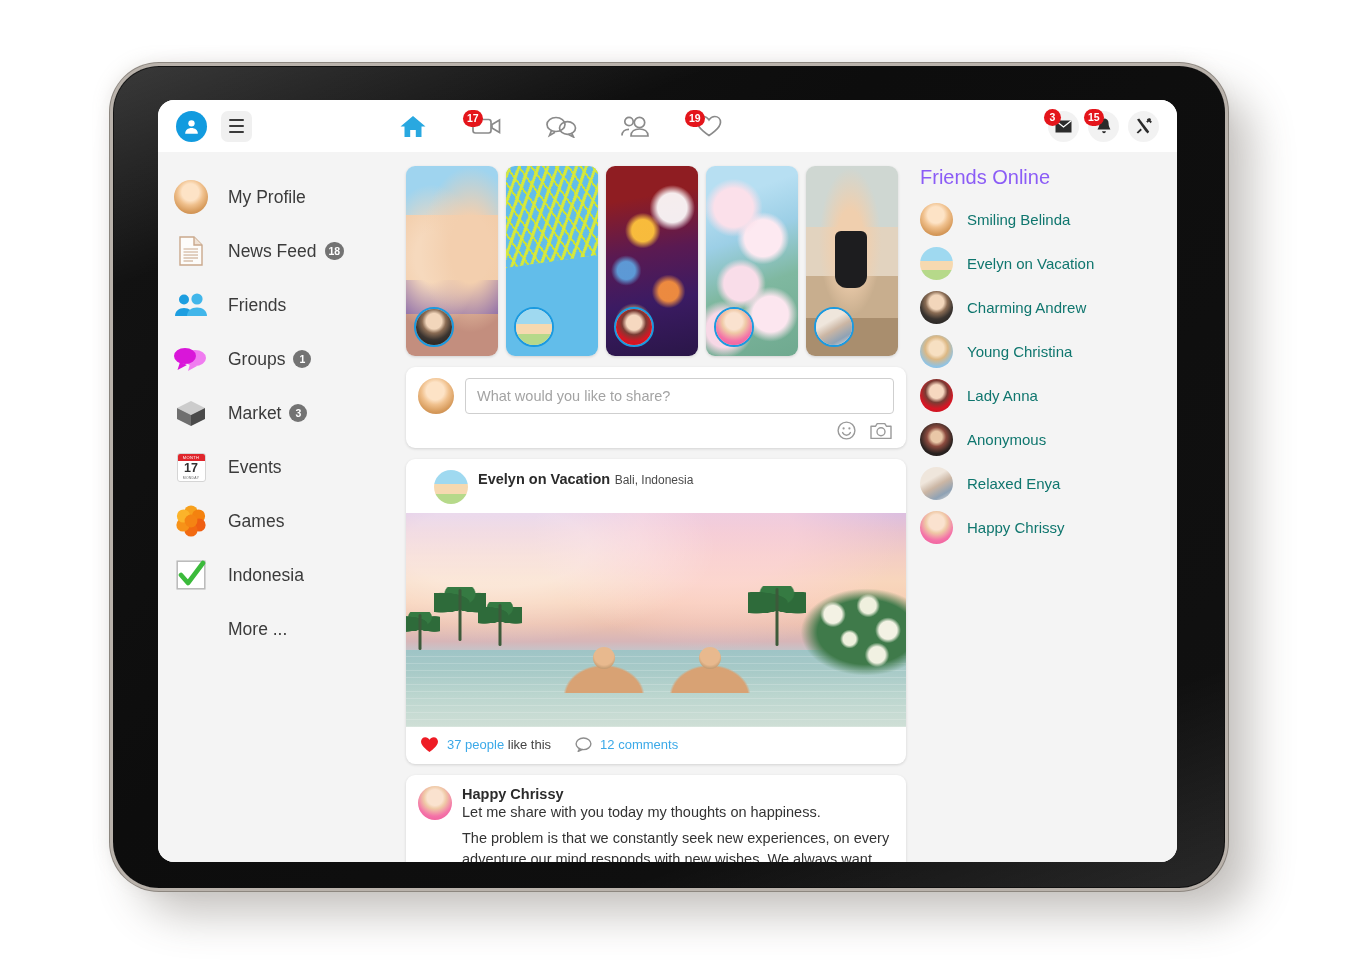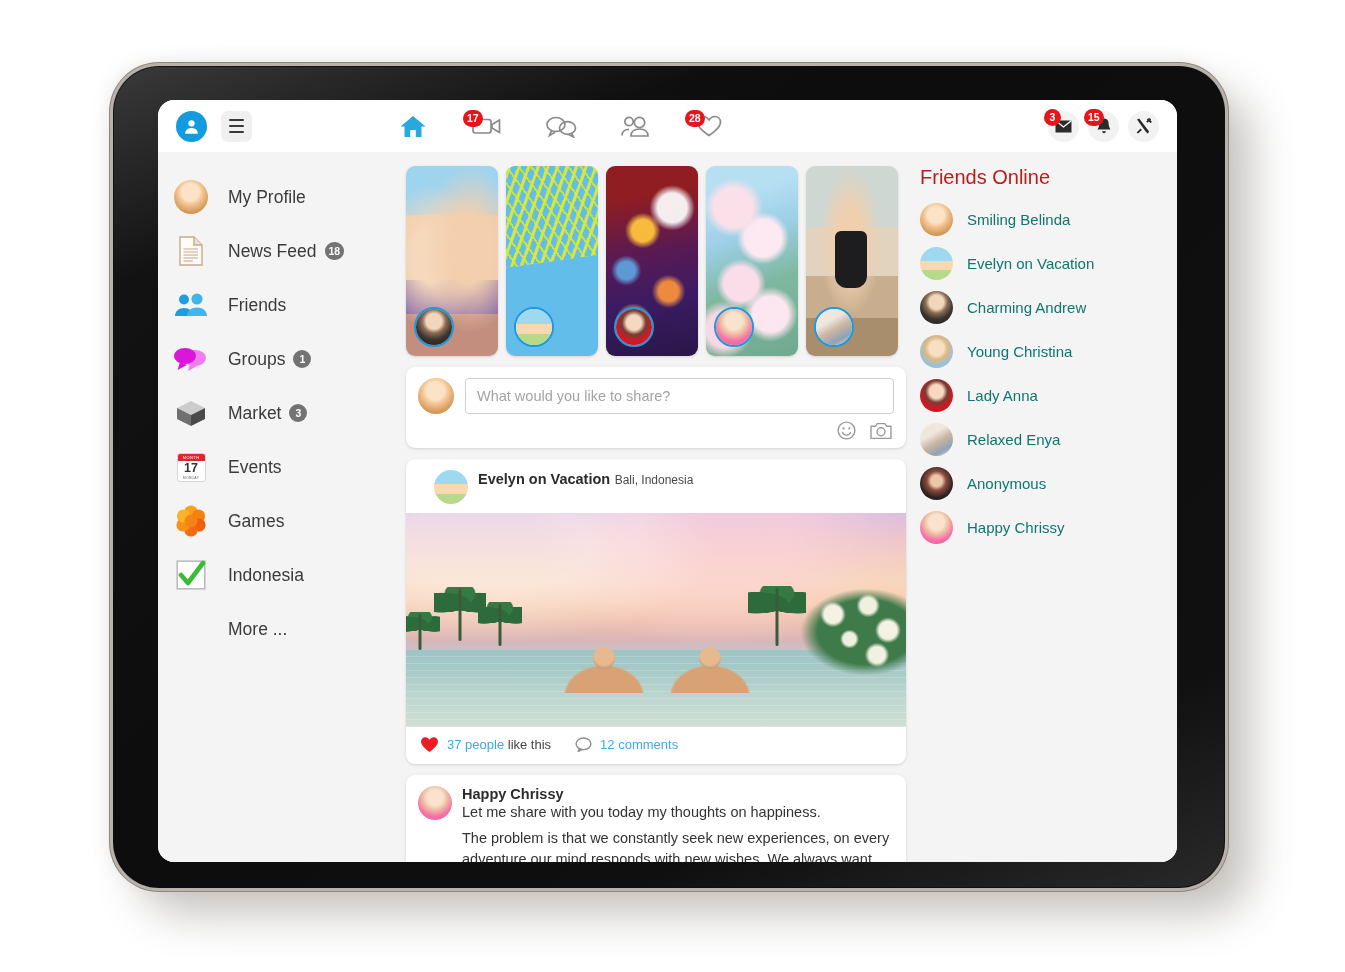--- a/index.html
+++ b/index.html
@@ -328,7 +328,7 @@
           </div>
 
           <div class="nav-icon">
-            <span class="badge tl2">28</span>
+            <span class="badge tl2">19</span>
             <svg width="28" height="24" viewBox="0 0 28 24">
               <path d="M14 21.5C14 21.5 2.5 14.5 2.5 8.2 2.5 4.8 5.1 2.5 8.2 2.5c2.4 0 4.5 1.4 5.8 3.4 1.3-2 3.4-3.4 5.8-3.4 3.1 0 5.7 2.3 5.7 5.7 0 6.3-11.5 13.3-11.5 13.3z" class="ico-stroke"></path>
             </svg>

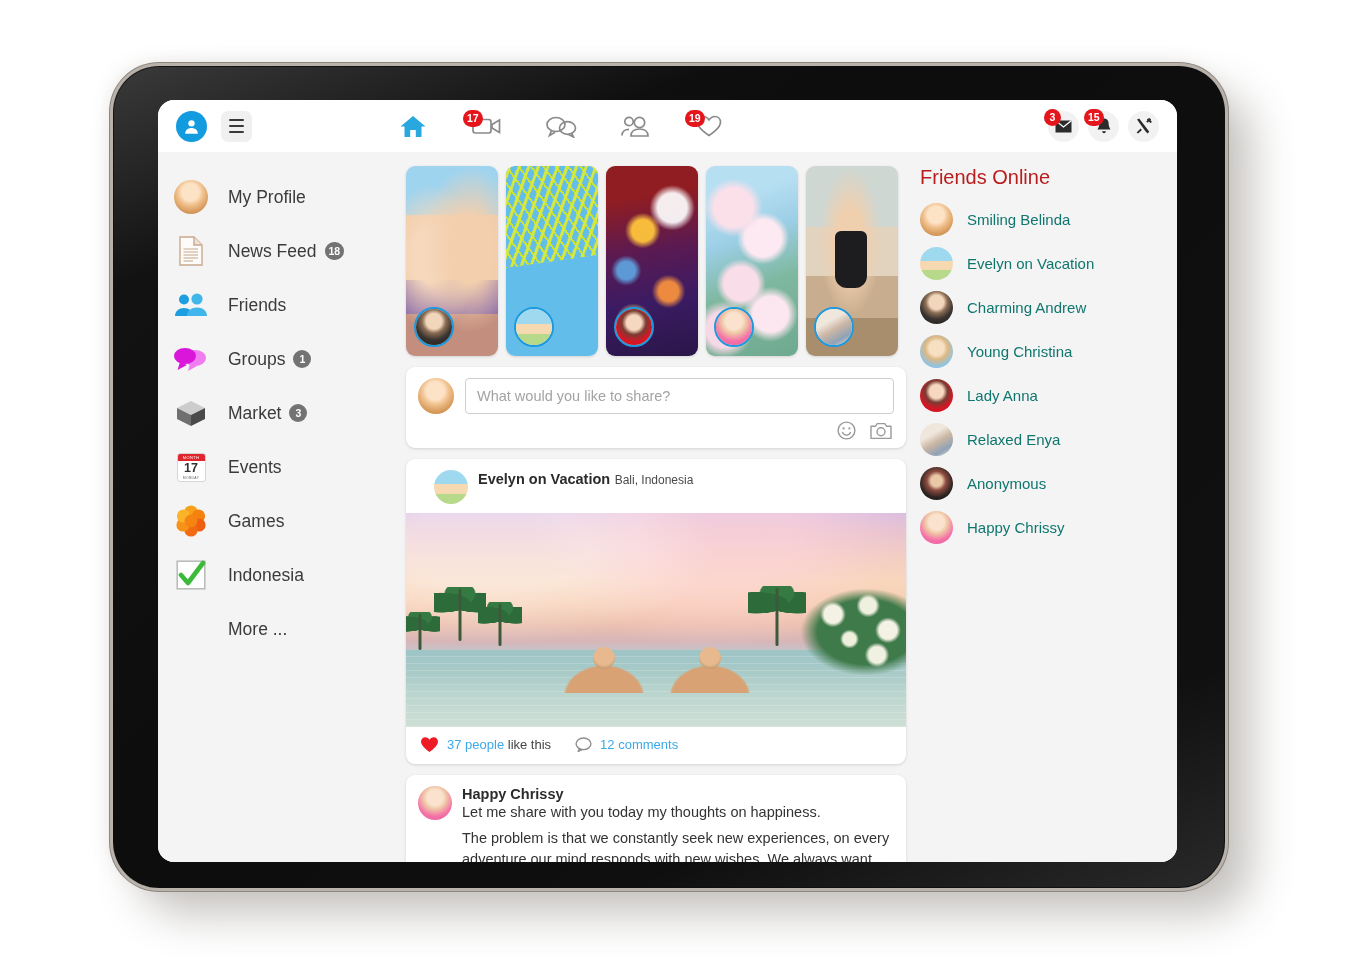--- a/index.html
+++ b/index.html
@@ -163,7 +163,7 @@
 
   
   #right-sidebar { flex: 1; padding: 14px 0 0 14px; }
-  #friends-title { font-size: 20px; color: #b91c1c; margin-bottom: 8px; }
+  #friends-title { font-size: 20px; color: #8b5cf6; margin-bottom: 8px; }
   .friend { display: flex; align-items: center; gap: 14px; height: 44px; }
   .friend-av { width: 33px; height: 33px; border-radius: 50%; overflow: hidden; flex: none; }
   .friend-name { font-size: 15px; color: #0f766e; white-space: nowrap; }

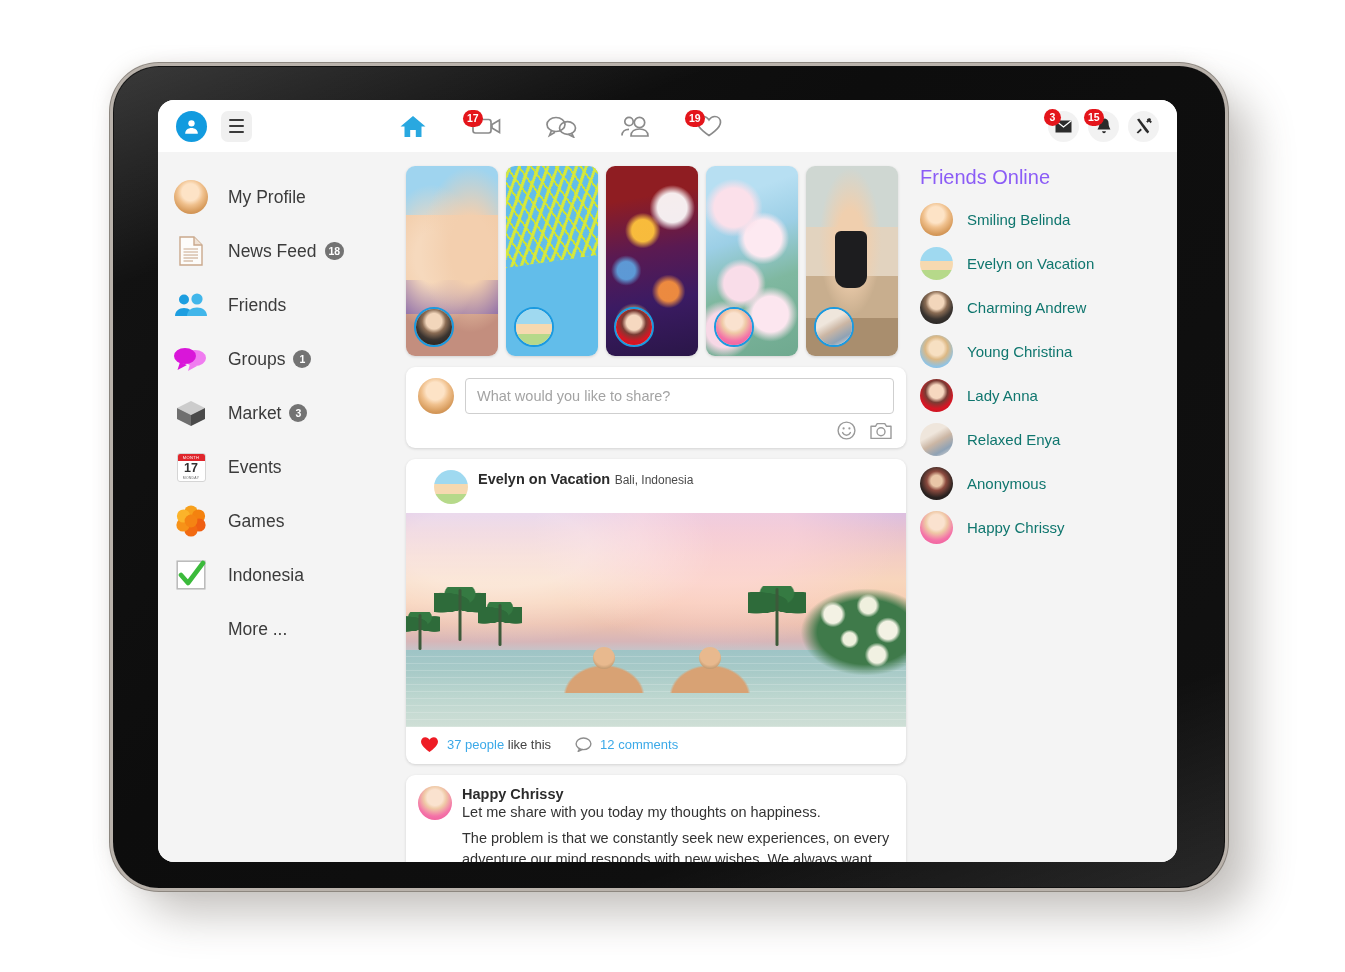--- a/index.html
+++ b/index.html
@@ -657,15 +657,15 @@
           </div>
           <div class="friend">
             <div class="friend-av">
+                <div class="ph av-anon"></div>
+              </div>
+            <span class="friend-name">Anonymous</span>
+          </div>
+          <div class="friend">
+            <div class="friend-av">
                 <div class="ph av-relax"></div>
               </div>
             <span class="friend-name">Relaxed Enya</span>
-          </div>
-          <div class="friend">
-            <div class="friend-av">
-                <div class="ph av-anon"></div>
-              </div>
-            <span class="friend-name">Anonymous</span>
           </div>
           <div class="friend">
             <div class="friend-av">

